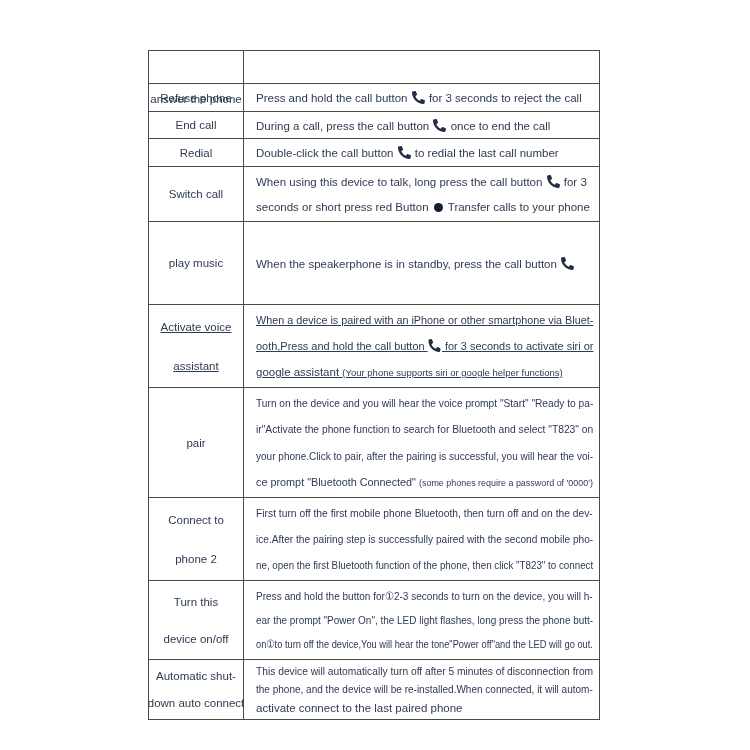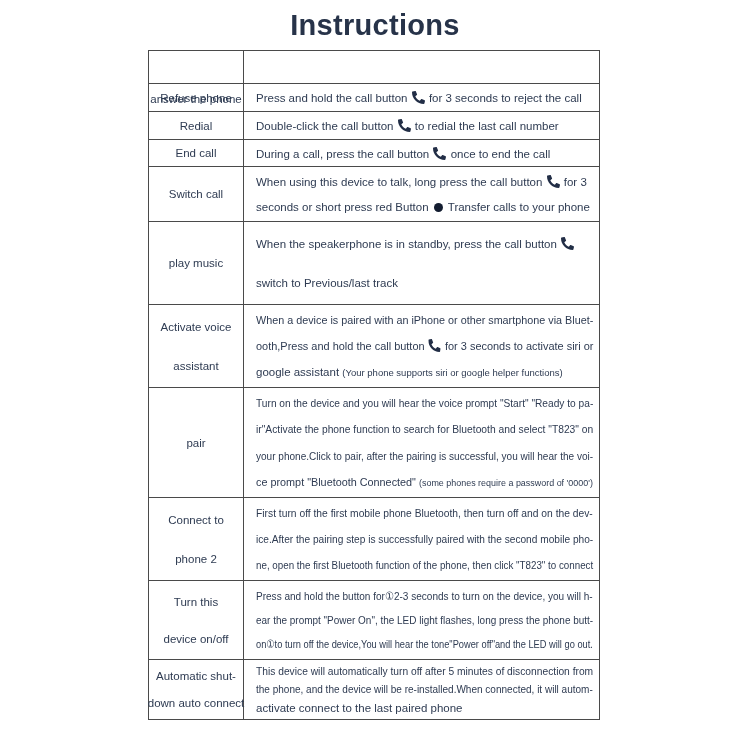--- a/index.html
+++ b/index.html
@@ -43,7 +43,6 @@
 <body>
 
 <div class="page">
-  <h1 class="page-title">Instructions</h1>
   <div class="instructions-table">
       <div class="row" style="height: 33px; flex-direction: column;">
         <div class="cell label-cell">

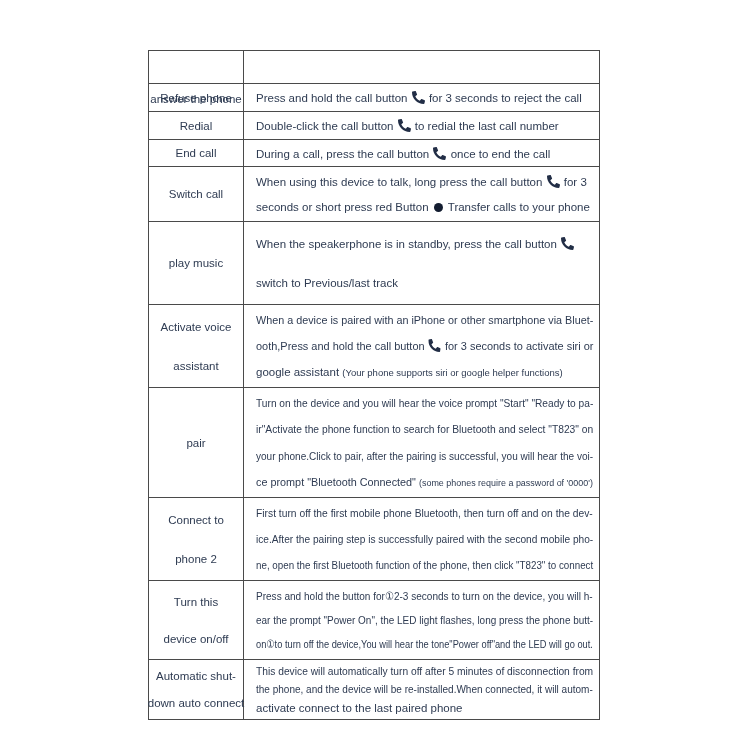--- a/index.html
+++ b/index.html
@@ -59,6 +59,16 @@
               </svg></span><span class="seg"> for 3 seconds to reject the call</span></div>
         </div>
       </div>
+      <div class="row" style="height: 27px;">
+        <div class="cell label-cell">
+          <div class="label-line">End call</div>
+        </div>
+        <div class="cell content-cell">
+          <div class="line"><span class="seg">During a call, press the call button </span><span class="phone-icon"><svg viewBox="0 0 512 512" aria-hidden="true">
+                <path d="M493.4 24.6l-104-24c-11.3-2.6-22.9 3.3-27.5 13.9l-48 112c-4.2 9.8-1.4 21.3 6.9 28l60.6 49.6c-36 76.7-98.9 140.5-177.2 177.2l-49.6-60.6c-6.8-8.3-18.2-11.1-28-6.9l-112 48C3.9 366.5-2 378.1.6 389.4l24 104C27.1 504.2 36.7 512 48 512c256.1 0 464-207.5 464-464 0-11.2-7.7-20.9-18.6-23.4z"></path>
+              </svg></span><span class="seg"> once to end the call</span></div>
+        </div>
+      </div>
       <div class="row" style="height: 28px;">
         <div class="cell label-cell">
           <div class="label-line">Redial</div>
@@ -67,16 +77,6 @@
           <div class="line"><span class="seg">Double-click the call button </span><span class="phone-icon"><svg viewBox="0 0 512 512" aria-hidden="true">
                 <path d="M493.4 24.6l-104-24c-11.3-2.6-22.9 3.3-27.5 13.9l-48 112c-4.2 9.8-1.4 21.3 6.9 28l60.6 49.6c-36 76.7-98.9 140.5-177.2 177.2l-49.6-60.6c-6.8-8.3-18.2-11.1-28-6.9l-112 48C3.9 366.5-2 378.1.6 389.4l24 104C27.1 504.2 36.7 512 48 512c256.1 0 464-207.5 464-464 0-11.2-7.7-20.9-18.6-23.4z"></path>
               </svg></span><span class="seg"> to redial the last call number</span></div>
-        </div>
-      </div>
-      <div class="row" style="height: 27px;">
-        <div class="cell label-cell">
-          <div class="label-line">End call</div>
-        </div>
-        <div class="cell content-cell">
-          <div class="line"><span class="seg">During a call, press the call button </span><span class="phone-icon"><svg viewBox="0 0 512 512" aria-hidden="true">
-                <path d="M493.4 24.6l-104-24c-11.3-2.6-22.9 3.3-27.5 13.9l-48 112c-4.2 9.8-1.4 21.3 6.9 28l60.6 49.6c-36 76.7-98.9 140.5-177.2 177.2l-49.6-60.6c-6.8-8.3-18.2-11.1-28-6.9l-112 48C3.9 366.5-2 378.1.6 389.4l24 104C27.1 504.2 36.7 512 48 512c256.1 0 464-207.5 464-464 0-11.2-7.7-20.9-18.6-23.4z"></path>
-              </svg></span><span class="seg"> once to end the call</span></div>
         </div>
       </div>
       <div class="row" style="height: 55px;">

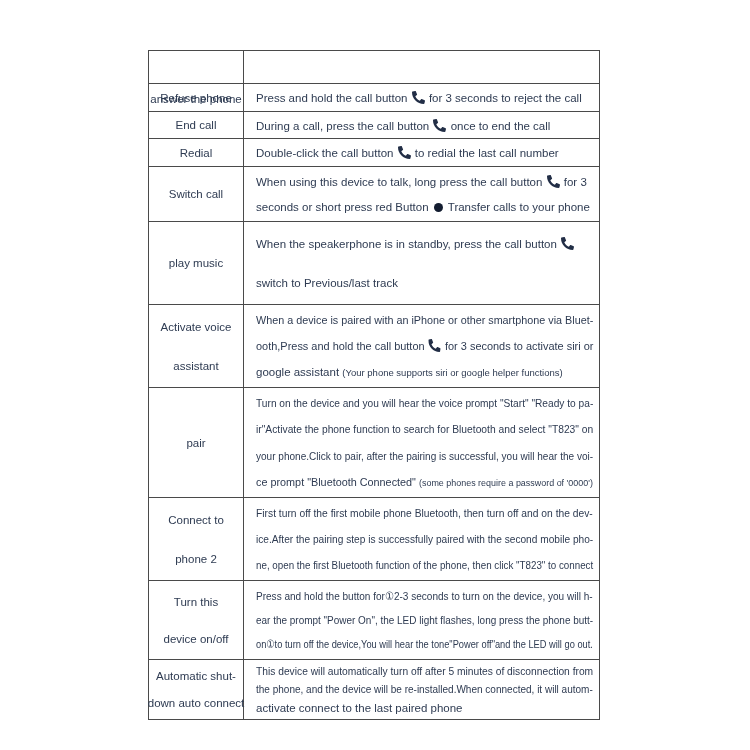--- a/index.html
+++ b/index.html
@@ -98,7 +98,6 @@
           <div class="line"><span class="seg">When the speakerphone is in standby, press the call button </span><span class="phone-icon"><svg viewBox="0 0 512 512" aria-hidden="true">
                 <path d="M493.4 24.6l-104-24c-11.3-2.6-22.9 3.3-27.5 13.9l-48 112c-4.2 9.8-1.4 21.3 6.9 28l60.6 49.6c-36 76.7-98.9 140.5-177.2 177.2l-49.6-60.6c-6.8-8.3-18.2-11.1-28-6.9l-112 48C3.9 366.5-2 378.1.6 389.4l24 104C27.1 504.2 36.7 512 48 512c256.1 0 464-207.5 464-464 0-11.2-7.7-20.9-18.6-23.4z"></path>
               </svg></span></div>
-          <div class="line"><span class="seg">switch to Previous/last track</span></div>
         </div>
       </div>
       <div class="row" style="height: 83px;">

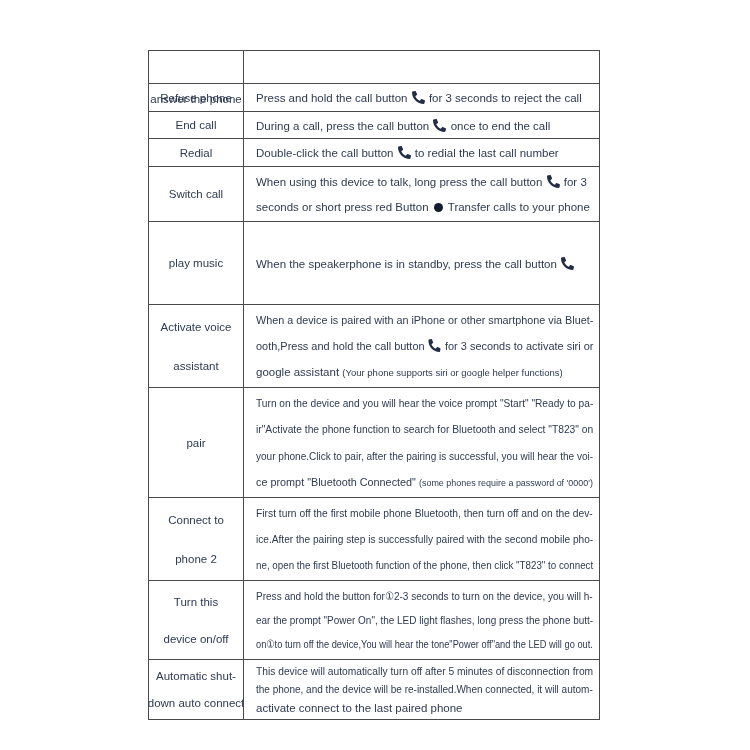--- a/index.html
+++ b/index.html
@@ -100,7 +100,7 @@
               </svg></span></div>
         </div>
       </div>
-      <div class="row" style="height: 83px;">
+      <div class="row" style="height: 83px; text-decoration: underline;">
         <div class="cell label-cell">
           <div class="label-line">Activate voice</div>
           <div class="label-line">assistant</div>

